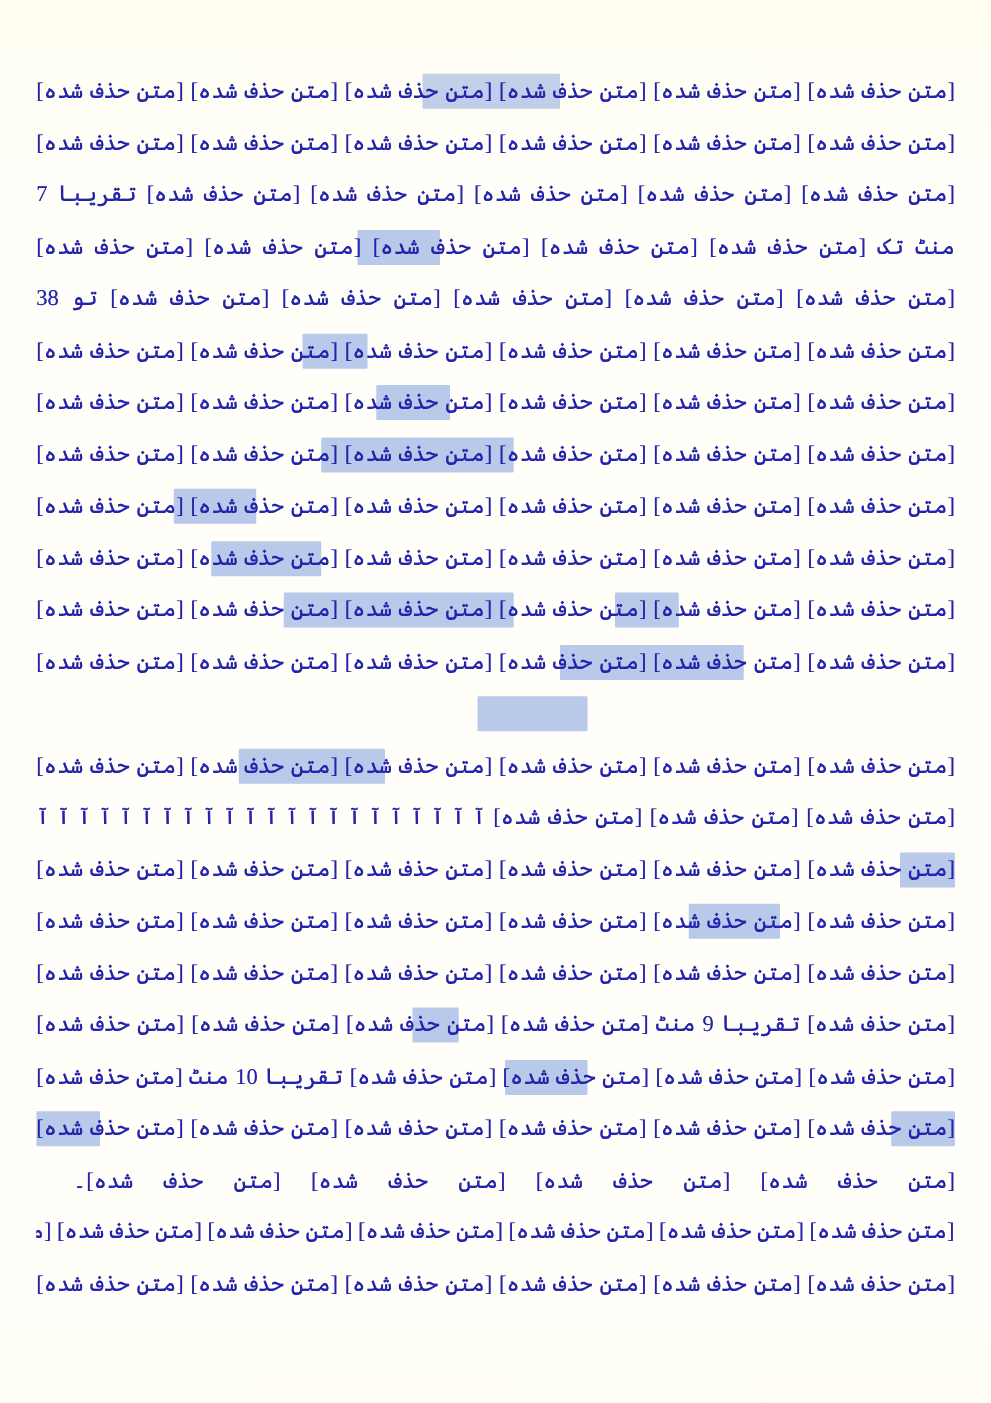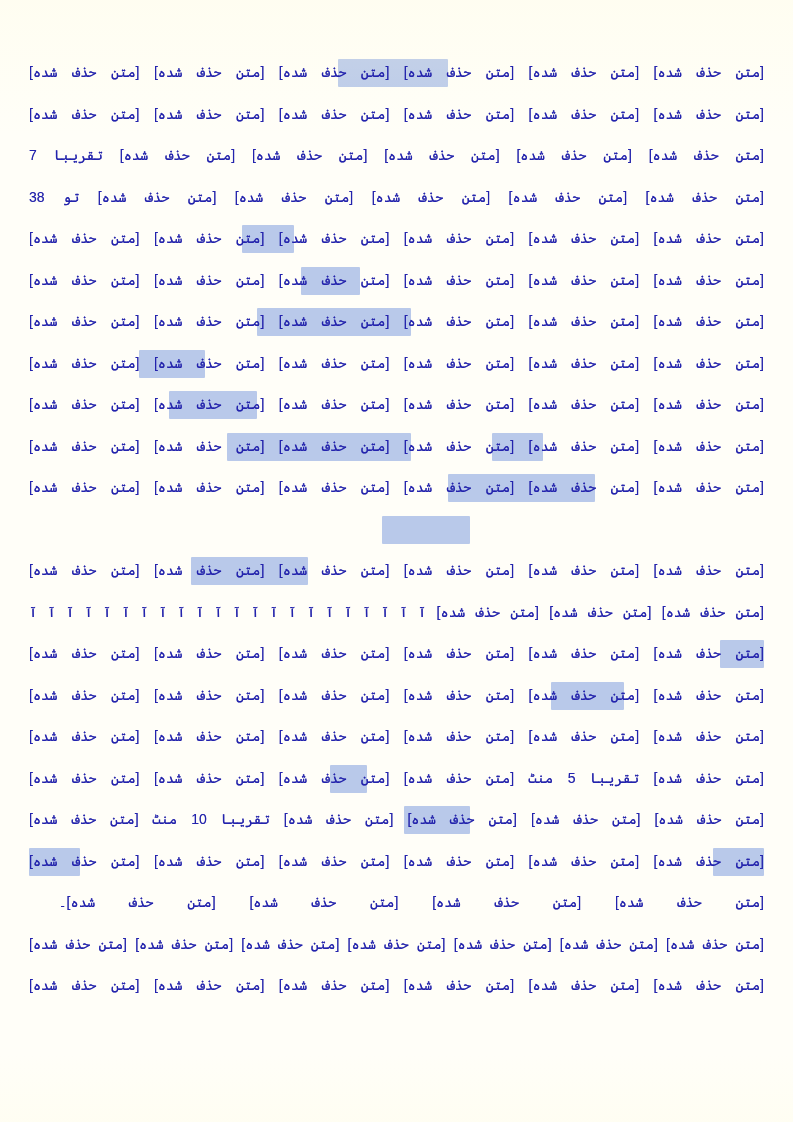--- a/index.html
+++ b/index.html
@@ -37,8 +37,8 @@
     position:relative;
     height:41.5px;
     line-height:41.5px;
-    font-family:Liberation Sans, sans-serif;
-    font-size:14px;
+    font-family:Liberation Serif, serif;
+    font-size:18px;
     color:var(--ink);
     text-align:justify;
     text-align-last:justify;

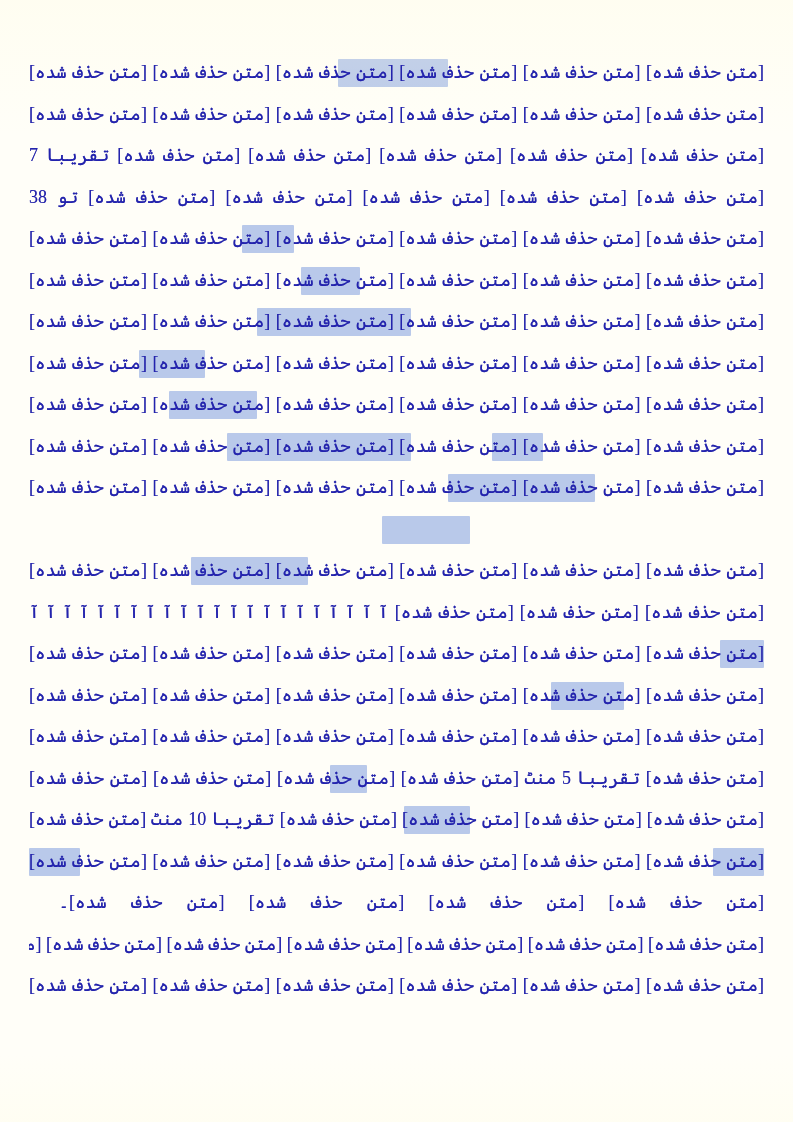--- a/index.html
+++ b/index.html
@@ -69,6 +69,7 @@
       <div class="line"><div class="hl" style="left: 42%; width: 15%;"></div><span class="txt">[متن حذف شدہ] [متن حذف شدہ] [متن حذف شدہ] [متن حذف شدہ] [متن حذف شدہ] [متن حذف شدہ]</span></div>
       <div class="line"><span class="txt">[متن حذف شدہ] [متن حذف شدہ] [متن حذف شدہ] [متن حذف شدہ] [متن حذف شدہ] [متن حذف شدہ]</span></div>
       <div class="line"><span class="txt">[متن حذف شدہ] [متن حذف شدہ] [متن حذف شدہ] [متن حذف شدہ] [متن حذف شدہ] تقریبا 7</span></div>
+      <div class="line"><div class="hl" style="left: 35%; width: 9%;"></div><span class="txt">منٹ تک [متن حذف شدہ] [متن حذف شدہ] [متن حذف شدہ] [متن حذف شدہ] [متن حذف شدہ]</span></div>
       <div class="line"><span class="txt">[متن حذف شدہ] [متن حذف شدہ] [متن حذف شدہ] [متن حذف شدہ] [متن حذف شدہ] تو 38</span></div>
       <div class="line"><div class="hl" style="left: 29%; width: 7%;"></div><span class="txt">[متن حذف شدہ] [متن حذف شدہ] [متن حذف شدہ] [متن حذف شدہ] [متن حذف شدہ] [متن حذف شدہ]</span></div>
       <div class="line"><div class="hl" style="left: 37%; width: 8%;"></div><span class="txt">[متن حذف شدہ] [متن حذف شدہ] [متن حذف شدہ] [متن حذف شدہ] [متن حذف شدہ] [متن حذف شدہ]</span></div>

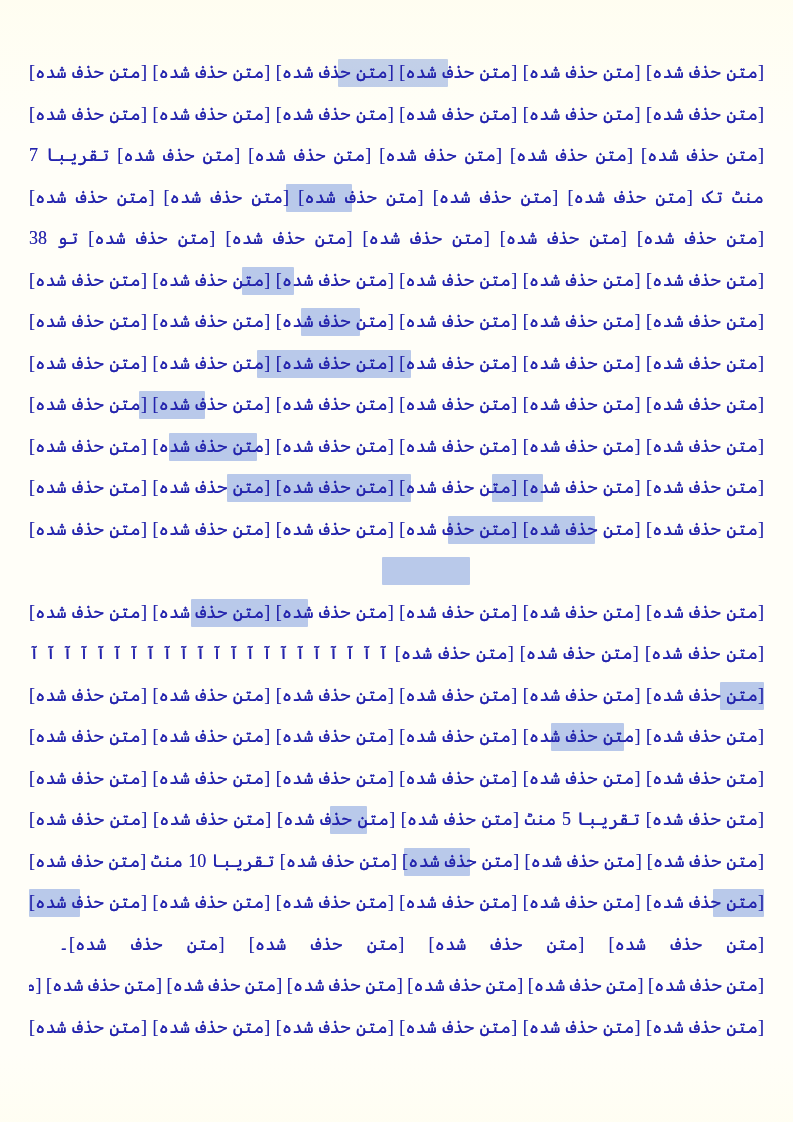--- a/index.html
+++ b/index.html
@@ -84,7 +84,7 @@
       <div class="line"><div class="hl" style="left: 94%; width: 6%;"></div><span class="txt">[متن حذف شدہ] [متن حذف شدہ] [متن حذف شدہ] [متن حذف شدہ] [متن حذف شدہ] [متن حذف شدہ]</span></div>
       <div class="line"><div class="hl" style="left: 71%; width: 10%;"></div><span class="txt">[متن حذف شدہ] [متن حذف شدہ] [متن حذف شدہ] [متن حذف شدہ] [متن حذف شدہ] [متن حذف شدہ]</span></div>
       <div class="line"><span class="txt">[متن حذف شدہ] [متن حذف شدہ] [متن حذف شدہ] [متن حذف شدہ] [متن حذف شدہ] [متن حذف شدہ]</span></div>
-      <div class="line"><div class="hl" style="left: 41%; width: 5%;"></div><span class="txt">[متن حذف شدہ] تقریبا 5 منٹ [متن حذف شدہ] [متن حذف شدہ] [متن حذف شدہ] [متن حذف شدہ]</span></div>
+      <div class="line"><div class="hl" style="left: 41%; width: 5%;"></div><span class="txt">[متن حذف شدہ] تقریبا 9 منٹ [متن حذف شدہ] [متن حذف شدہ] [متن حذف شدہ] [متن حذف شدہ]</span></div>
       <div class="line"><div class="hl" style="left: 51%; width: 9%;"></div><span class="txt">[متن حذف شدہ] [متن حذف شدہ] [متن حذف شدہ] [متن حذف شدہ] تقریبا 10 منٹ [متن حذف شدہ]</span></div>
       <div class="line"><div class="hl" style="left: 0%; width: 7%;"></div><div class="hl" style="left: 93%; width: 7%;"></div><span class="txt">[متن حذف شدہ] [متن حذف شدہ] [متن حذف شدہ] [متن حذف شدہ] [متن حذف شدہ] [متن حذف شدہ]</span></div>
       <div class="line" style="padding-left: 4%;"><span class="txt">[متن حذف شدہ] [متن حذف شدہ] [متن حذف شدہ] [متن حذف شدہ]۔</span></div>

